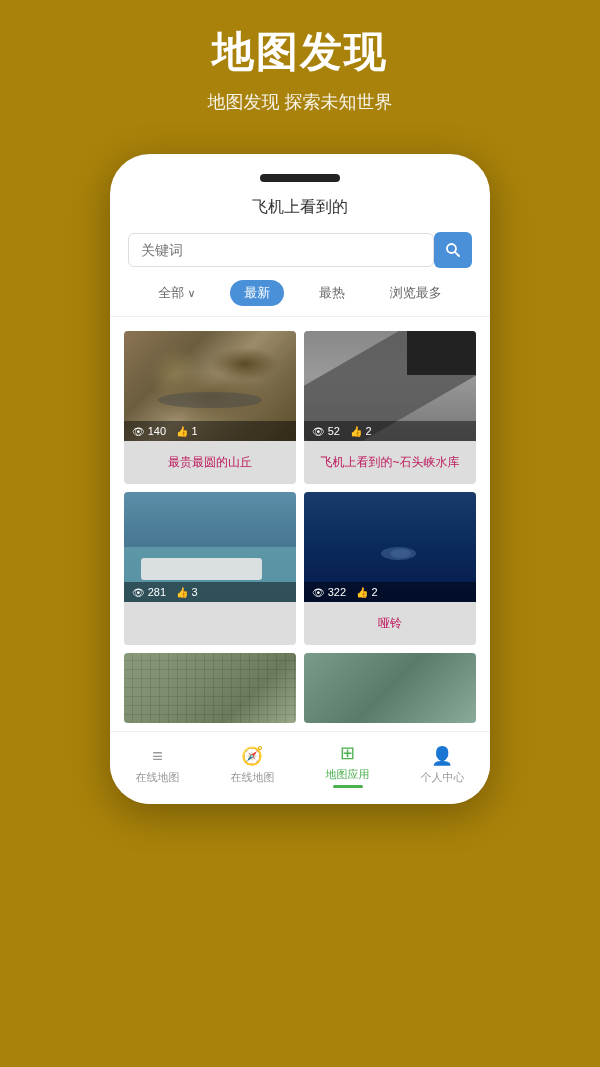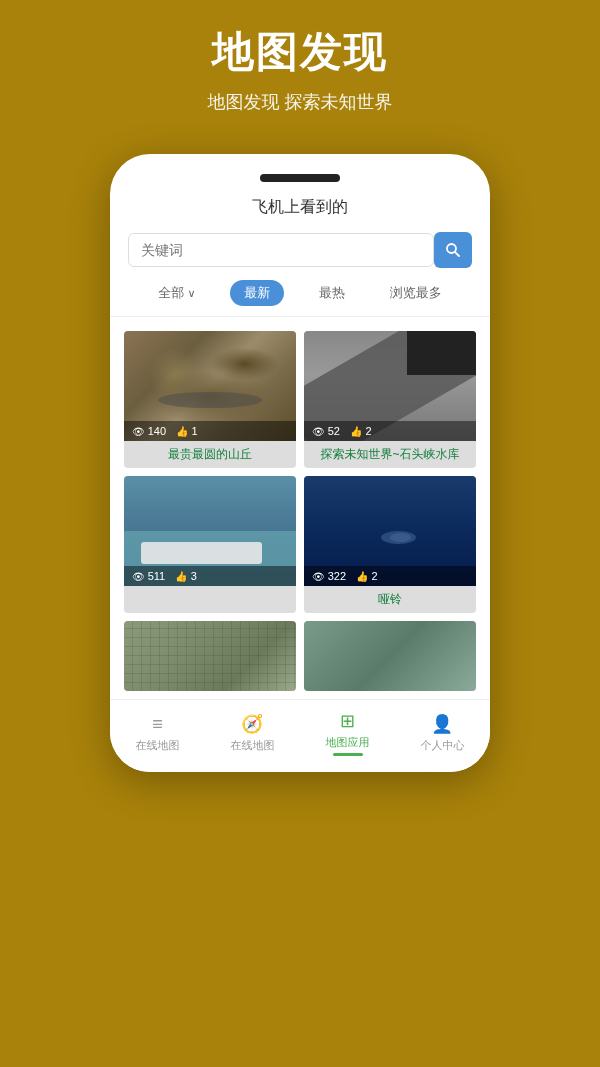--- a/index.html
+++ b/index.html
@@ -299,8 +299,8 @@
     .item-label {
       text-align: center;
       font-size: 12px;
-      color: #15803d;
-      padding: 5px 4px;
+      color: #be185d;
+      padding: 13px 4px;
       white-space: nowrap;
       overflow: hidden;
       text-overflow: ellipsis;

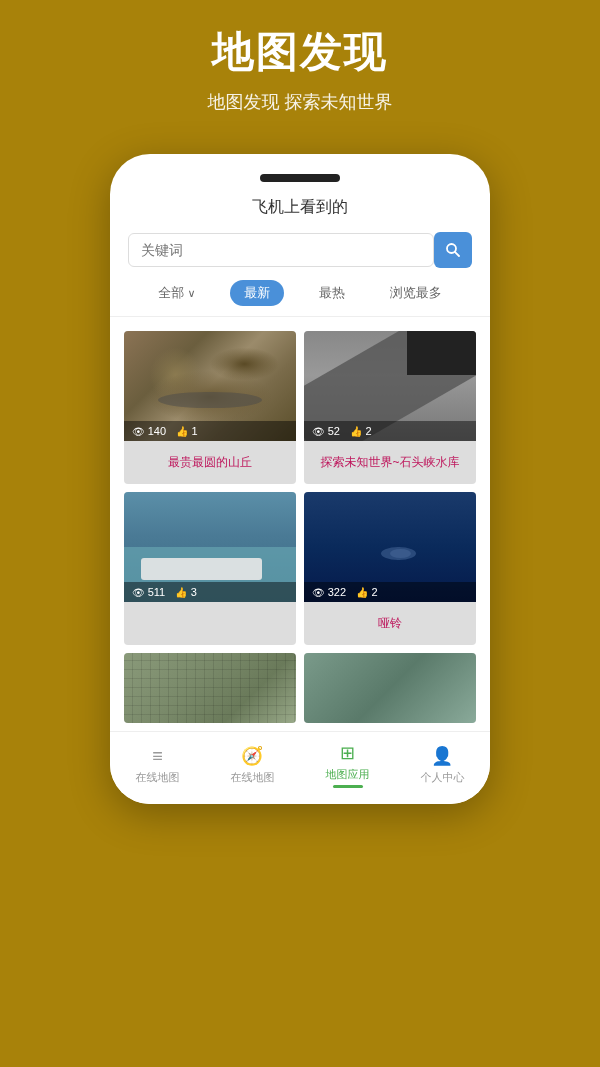--- a/index.html
+++ b/index.html
@@ -413,7 +413,7 @@
           </div>
         </div>
       </div>
-      <div class="item-label">探索未知世界~石头峡水库</div>
+      <div class="item-label">飞机上看到的~石头峡水库</div>
     </div>
 
     <div class="grid-item">

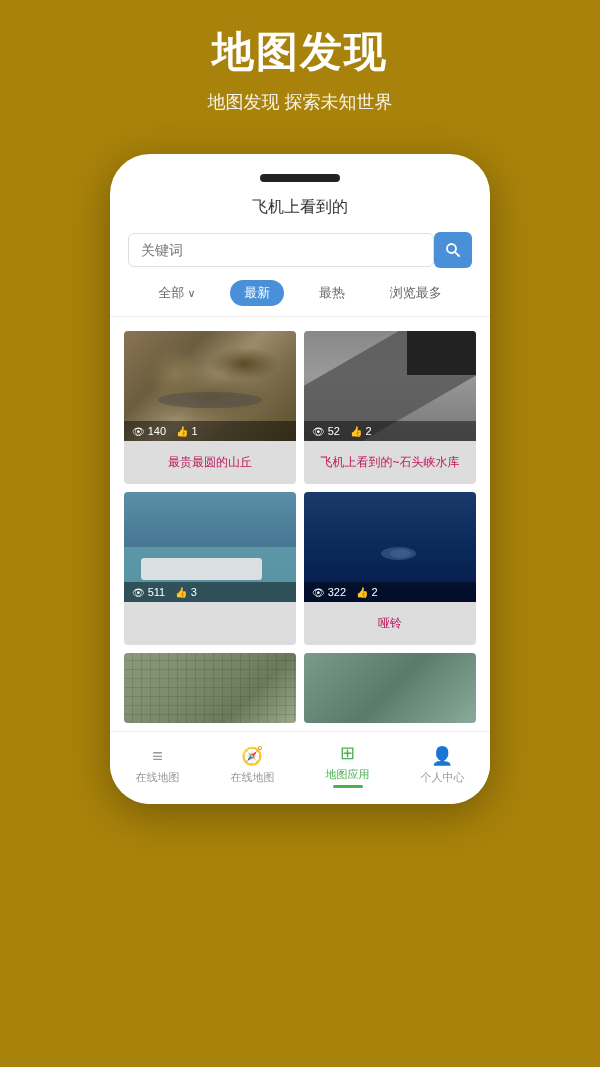--- a/index.html
+++ b/index.html
@@ -422,7 +422,7 @@
         <div class="img-overlay">
           <div class="stat-item">
             <span class="stat-icon">👁</span>
-            <span>511</span>
+            <span>281</span>
           </div>
           <div class="stat-item">
             <span class="stat-icon">👍</span>

